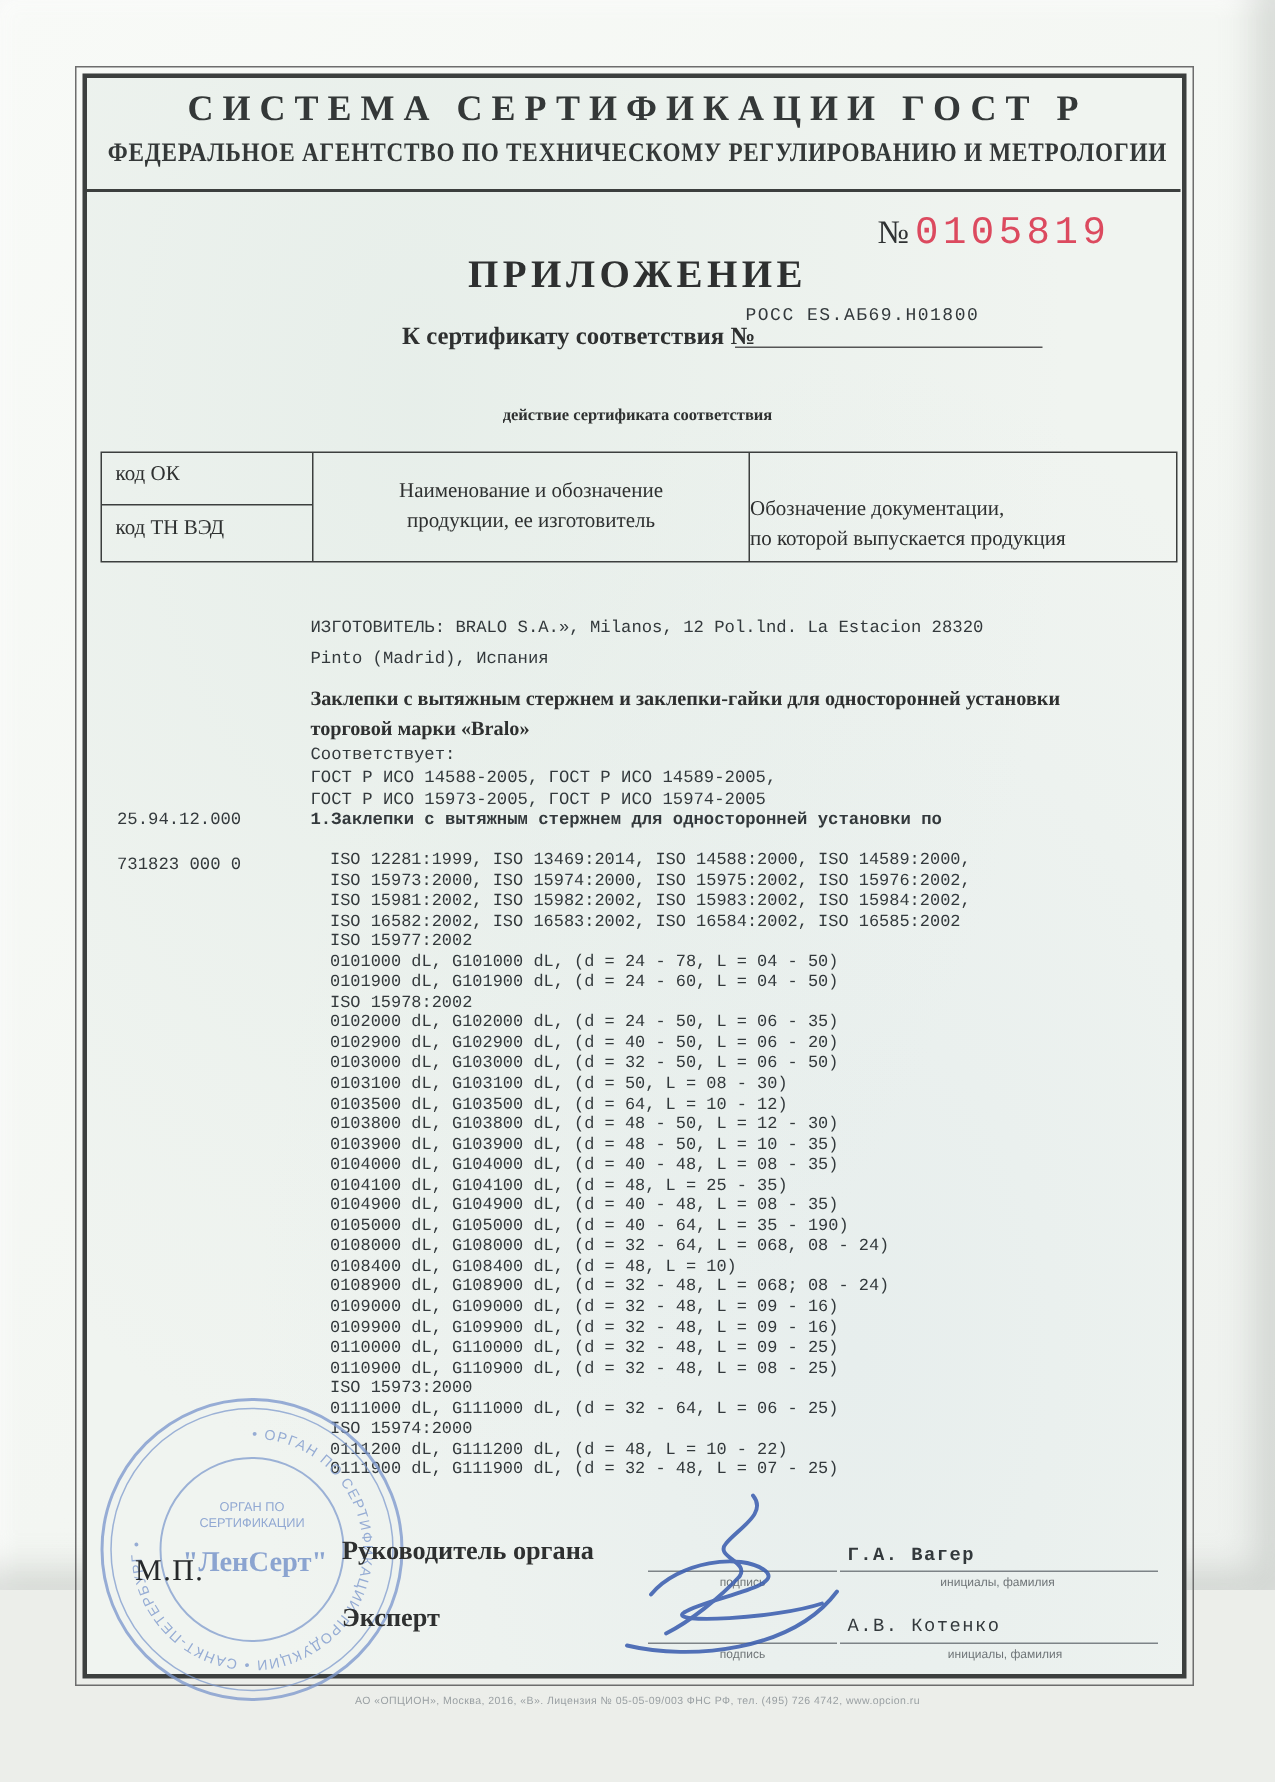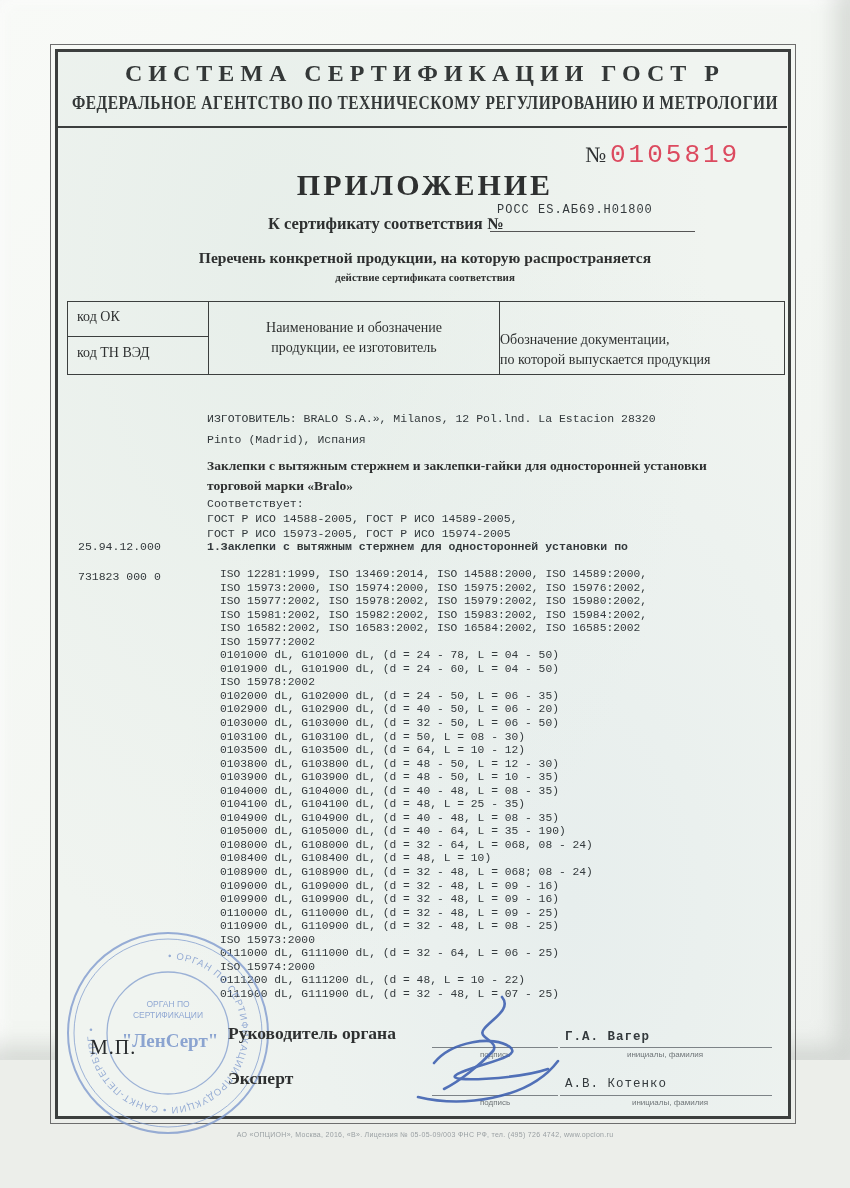--- a/index.html
+++ b/index.html
@@ -40,7 +40,7 @@
   .serial-prefix{font-size:22px;color:#2f3233;font-family:"Liberation Serif",serif;}
   .serial-number{font-size:26px;color:#dc4a5f;font-family:"Liberation Mono","DejaVu Sans Mono",monospace;letter-spacing:3px;font-weight:500;}
 
-  .doc-title{left:0;right:0;top:168px;text-align:center;font-size:30px;letter-spacing:3px;color:#2e3030;}
+  .doc-title{left:0;right:0;top:168px;text-align:center;font-size:26px;letter-spacing:3px;color:#2e3030;}
   .cert-label{left:268px;top:214px;font-size:16.5px;color:#2e3030;font-weight:bold;}
   .cert-number{left:497px;top:203px;font-size:12px;letter-spacing:1px;}
   .cert-underline{left:490px;top:231px;width:205px;border-top:1px solid #555;}

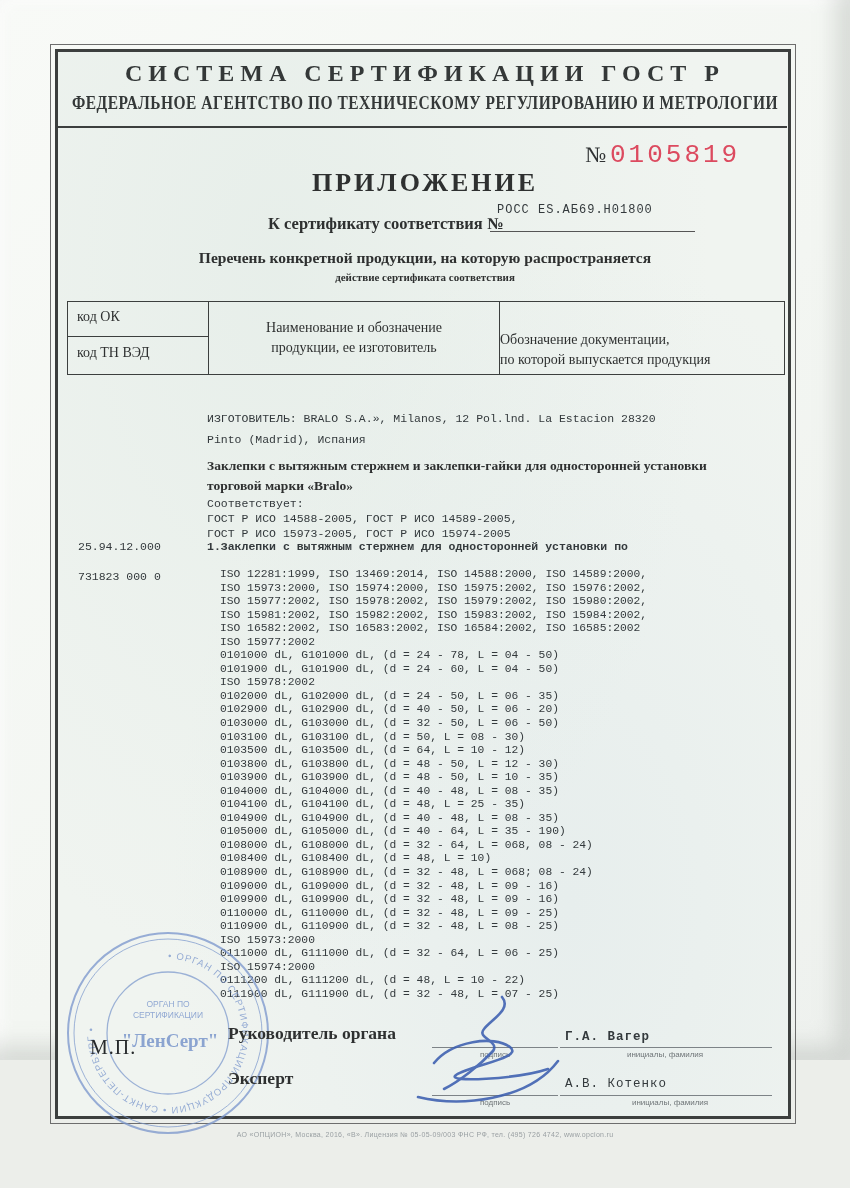--- a/index.html
+++ b/index.html
@@ -102,7 +102,6 @@
   <div class="abs cert-number mono">РОСС ES.АБ69.Н01800</div>
   <div class="abs cert-underline"></div>
 
-  <div class="abs subtitle-1 serif-bold">Перечень конкретной продукции,  на которую распространяется</div>
   <div class="abs subtitle-2 serif-bold">действие сертификата соответствия</div>
 
   <div class="abs tbl">

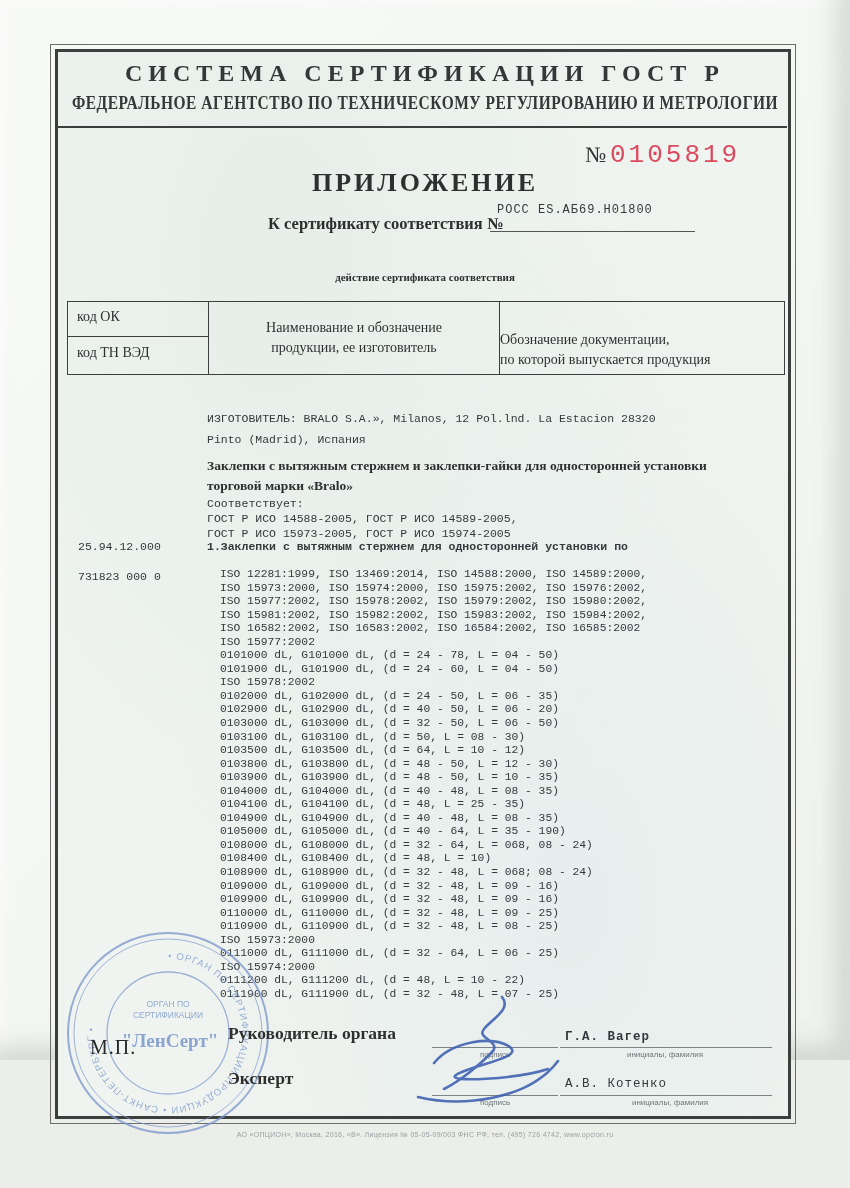--- a/index.html
+++ b/index.html
@@ -137,7 +137,6 @@
   <div class="spec-block">
       <div>ISO 12281:1999, ISO 13469:2014, ISO 14588:2000, ISO 14589:2000,</div>
       <div>ISO 15973:2000, ISO 15974:2000, ISO 15975:2002, ISO 15976:2002,</div>
-      <div>ISO 15977:2002, ISO 15978:2002, ISO 15979:2002, ISO 15980:2002,</div>
       <div>ISO 15981:2002, ISO 15982:2002, ISO 15983:2002, ISO 15984:2002,</div>
       <div>ISO 16582:2002, ISO 16583:2002, ISO 16584:2002, ISO 16585:2002</div>
       <div>ISO 15977:2002</div>

